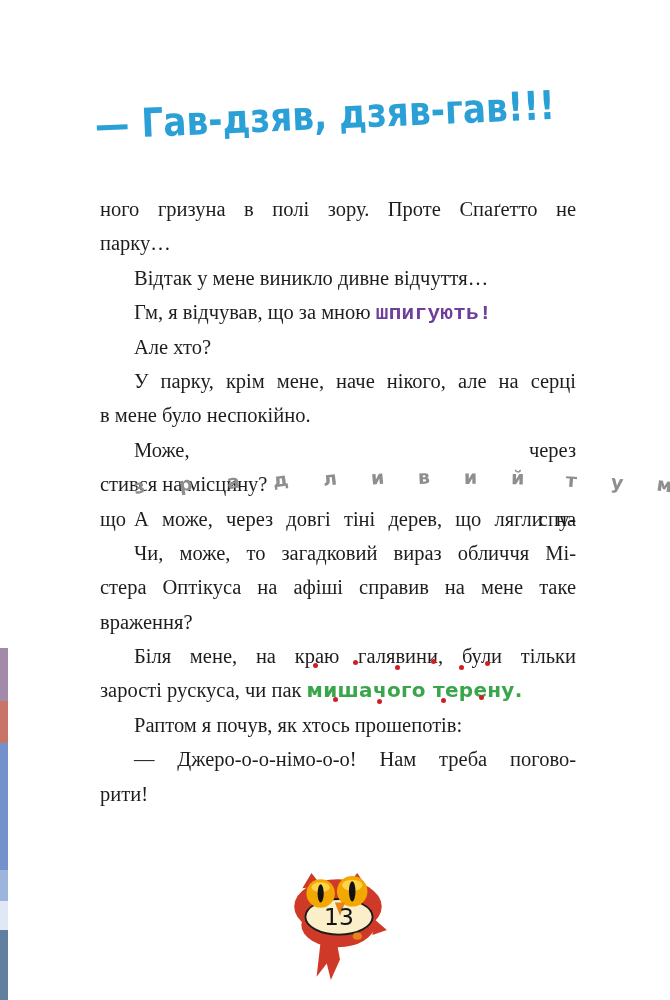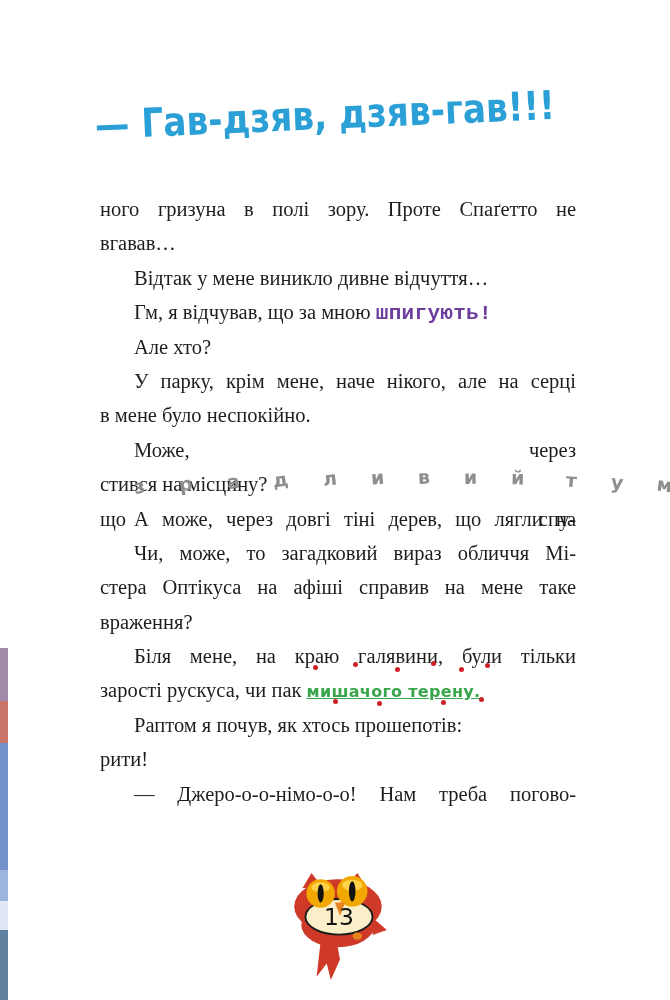--- a/index.html
+++ b/index.html
@@ -96,7 +96,7 @@
 
   <div class="body-text">
       <div class="line just"><span>ного гризуна в полі зору. Проте Спаґетто не</span></div>
-      <div class="line"><span>вгавав…</span></div>
+      <div class="line"><span>парку…</span></div>
       <div class="line first"><span>Відтак у мене виникло дивне відчуття…</span></div>
       <div class="line first"><span>Гм, я відчував, що за мною </span><span class="word-spy">шпигують!</span></div>
       <div class="line first"><span>Але хто?</span></div>

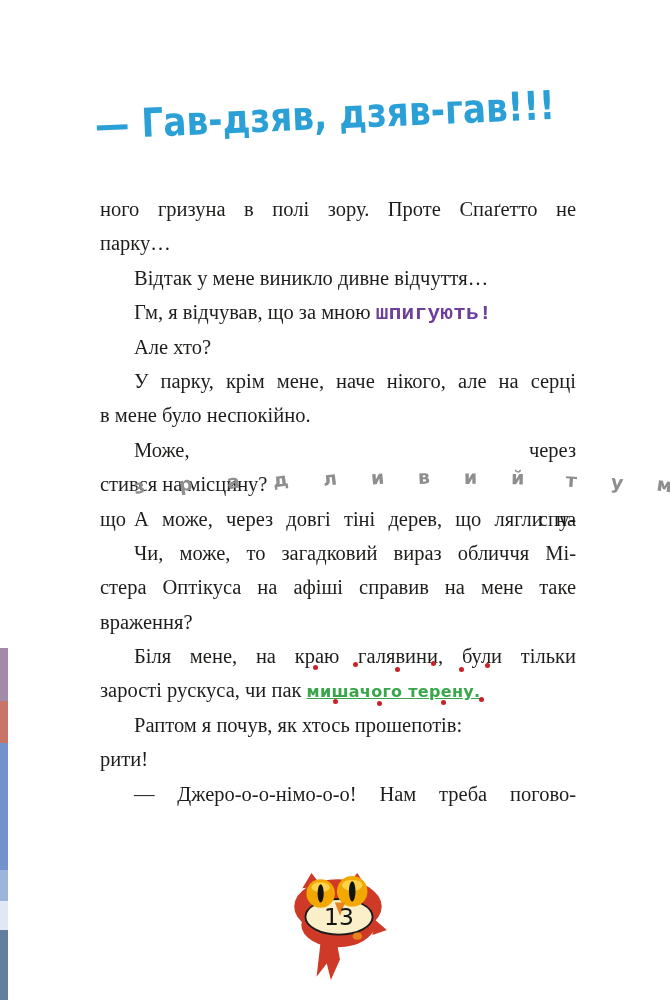--- a/index.html
+++ b/index.html
@@ -64,12 +64,11 @@
   .word-thorn {
     font-family: "DejaVu Sans", sans-serif;
     font-weight: bold;
-    font-size: 16px;
+    font-size: 20px;
     color: var(--c-thorn, #3aa64b);
     position: relative;
     display: inline-block;
     letter-spacing: 0.3px;
-    text-decoration: underline;
   }
   .dot {
     position: absolute;

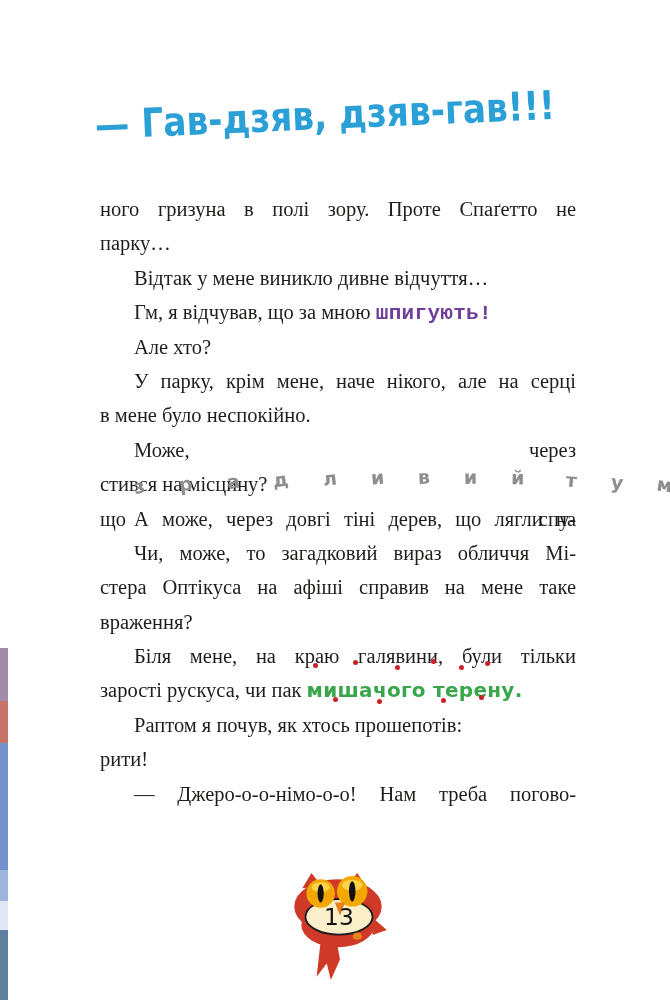--- a/index.html
+++ b/index.html
@@ -110,8 +110,8 @@
       <div class="line just first"><span>Біля мене, на краю галявини, були тільки</span></div>
       <div class="line"><span>зарості рускуса, чи пак </span><span class="word-thorn">мишачого терену.<i class="dot" style="left: 6px; top: -10px;"></i><i class="dot" style="left: 46px; top: -13px;"></i><i class="dot" style="left: 88px; top: -8px;"></i><i class="dot" style="left: 124px; top: -14px;"></i><i class="dot" style="left: 152px; top: -8px;"></i><i class="dot" style="left: 178px; top: -12px;"></i><i class="dot" style="left: 26px; top: 24px;"></i><i class="dot" style="left: 70px; top: 26px;"></i><i class="dot" style="left: 134px; top: 25px;"></i><i class="dot" style="left: 172px; top: 22px;"></i></span></div>
       <div class="line first"><span>Раптом я почув, як хтось прошепотів:</span></div>
+      <div class="line just first"><span>— Джеро-о-о-німо-о-о! Нам треба погово-</span></div>
       <div class="line"><span>рити!</span></div>
-      <div class="line just first"><span>— Джеро-о-о-німо-о-о! Нам треба погово-</span></div>
     </div>
 
   <svg class="owl" viewBox="0 0 94 112" xmlns="http://www.w3.org/2000/svg">

